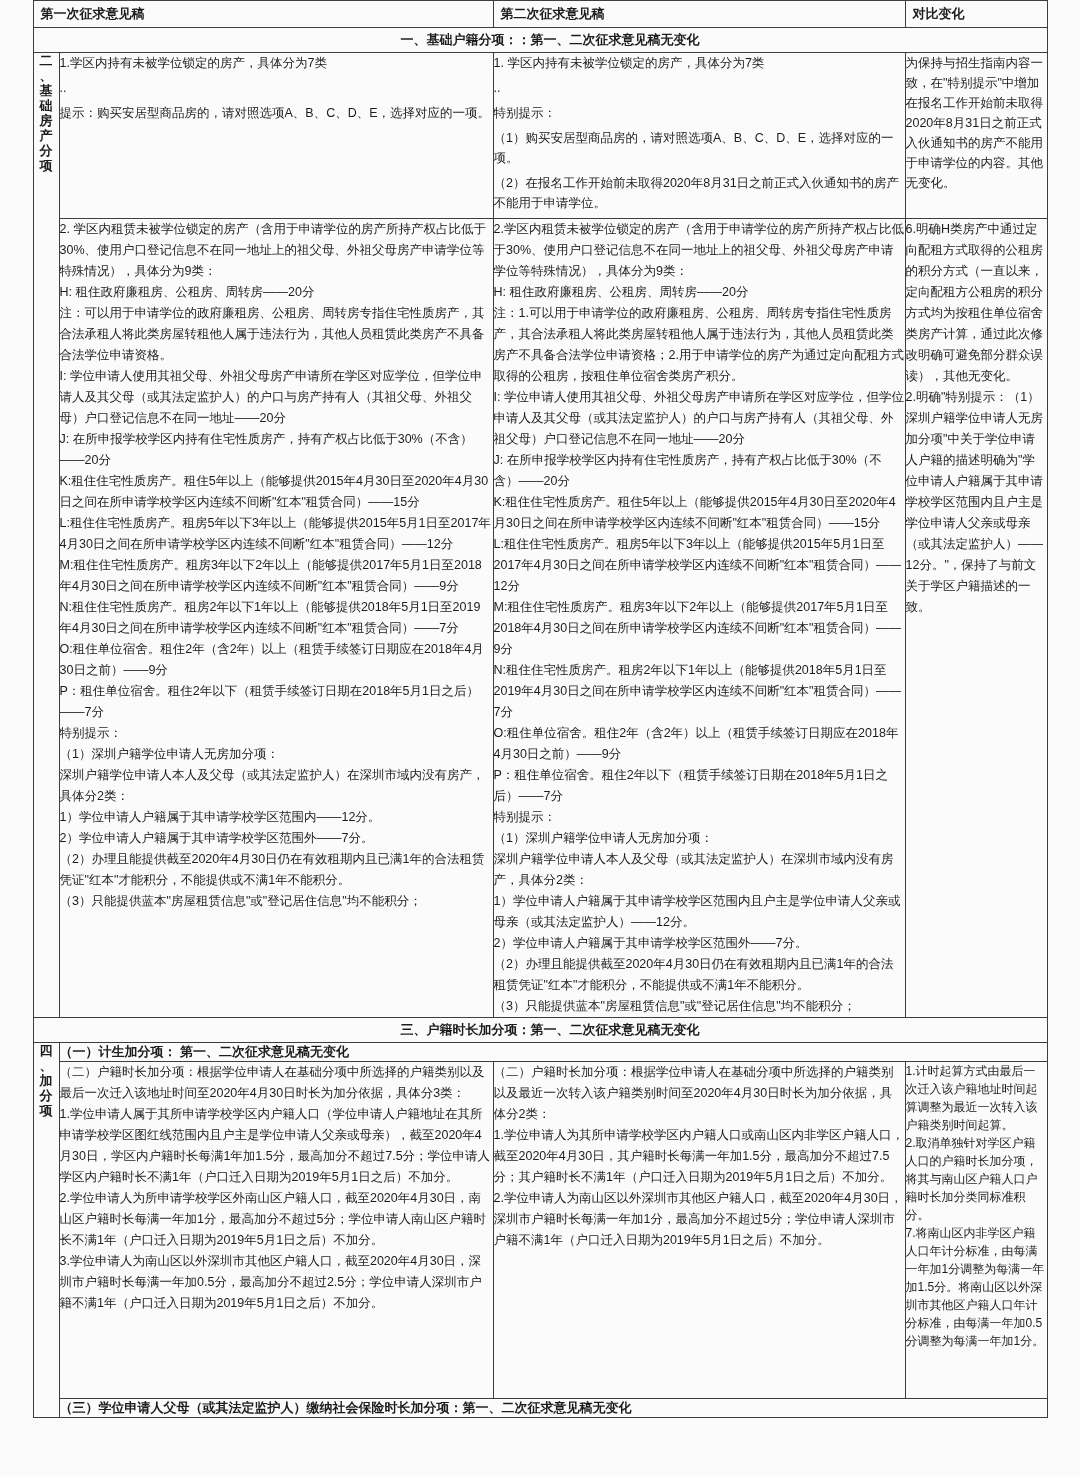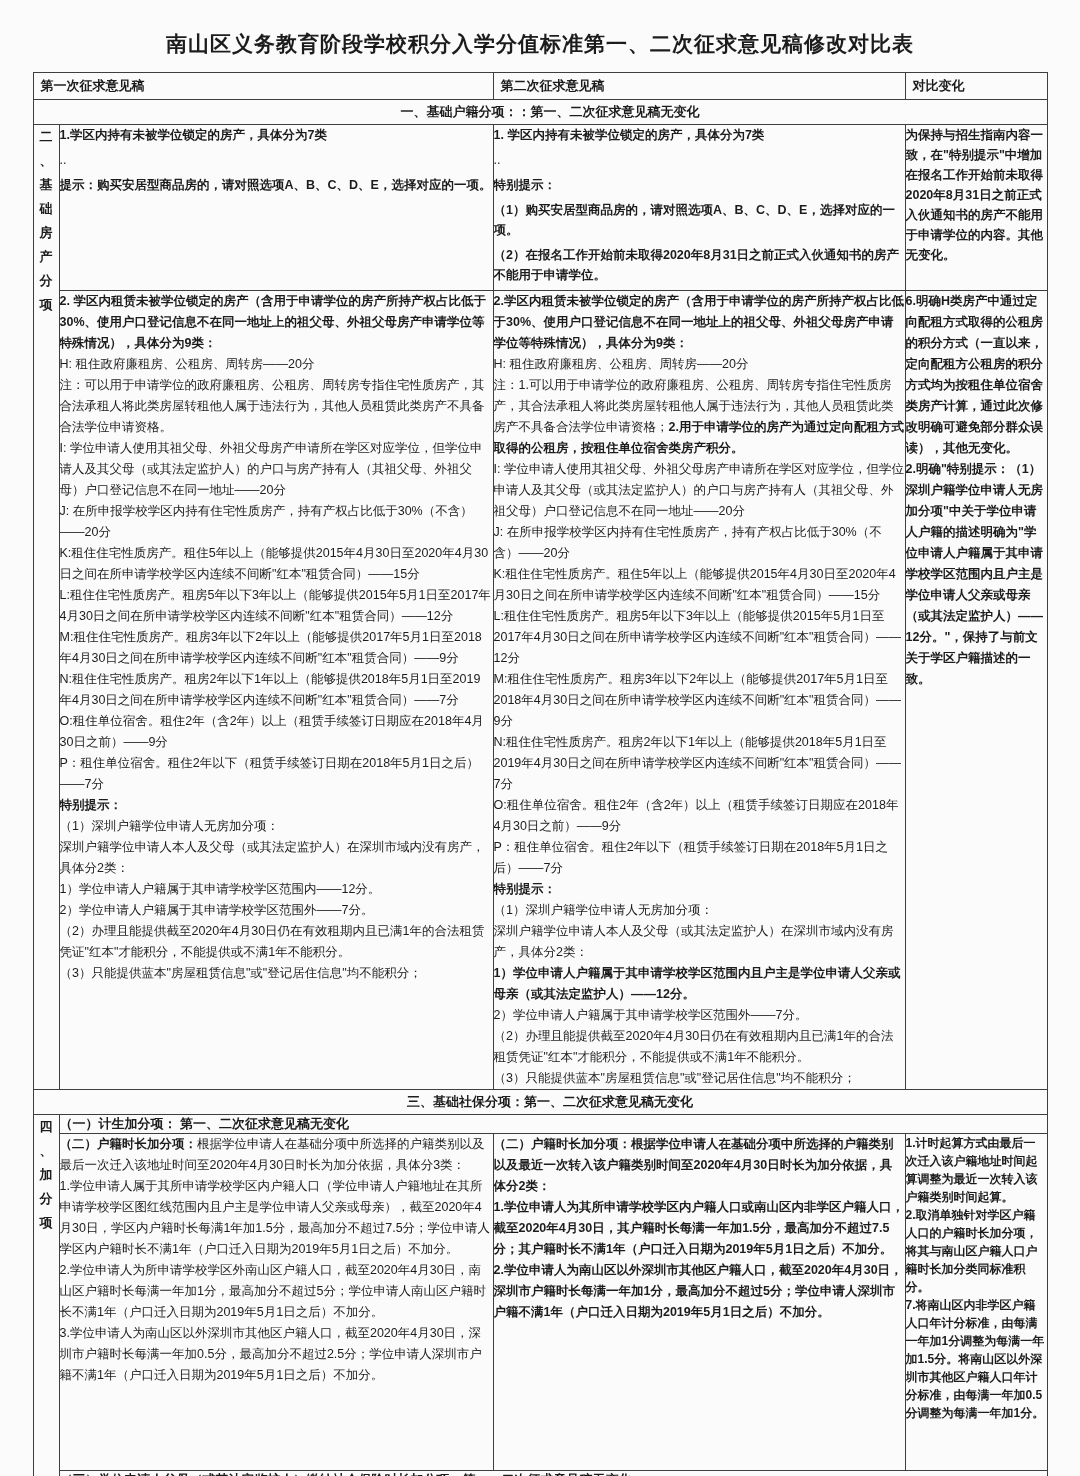--- a/index.html
+++ b/index.html
@@ -54,7 +54,6 @@
 
 <div class="page">
 
-  <div class="title">南山区义务教育阶段学校积分入学分值标准第一、二次征求意见稿修改对比表</div>
 
   <table class="cmp">
     <colgroup>

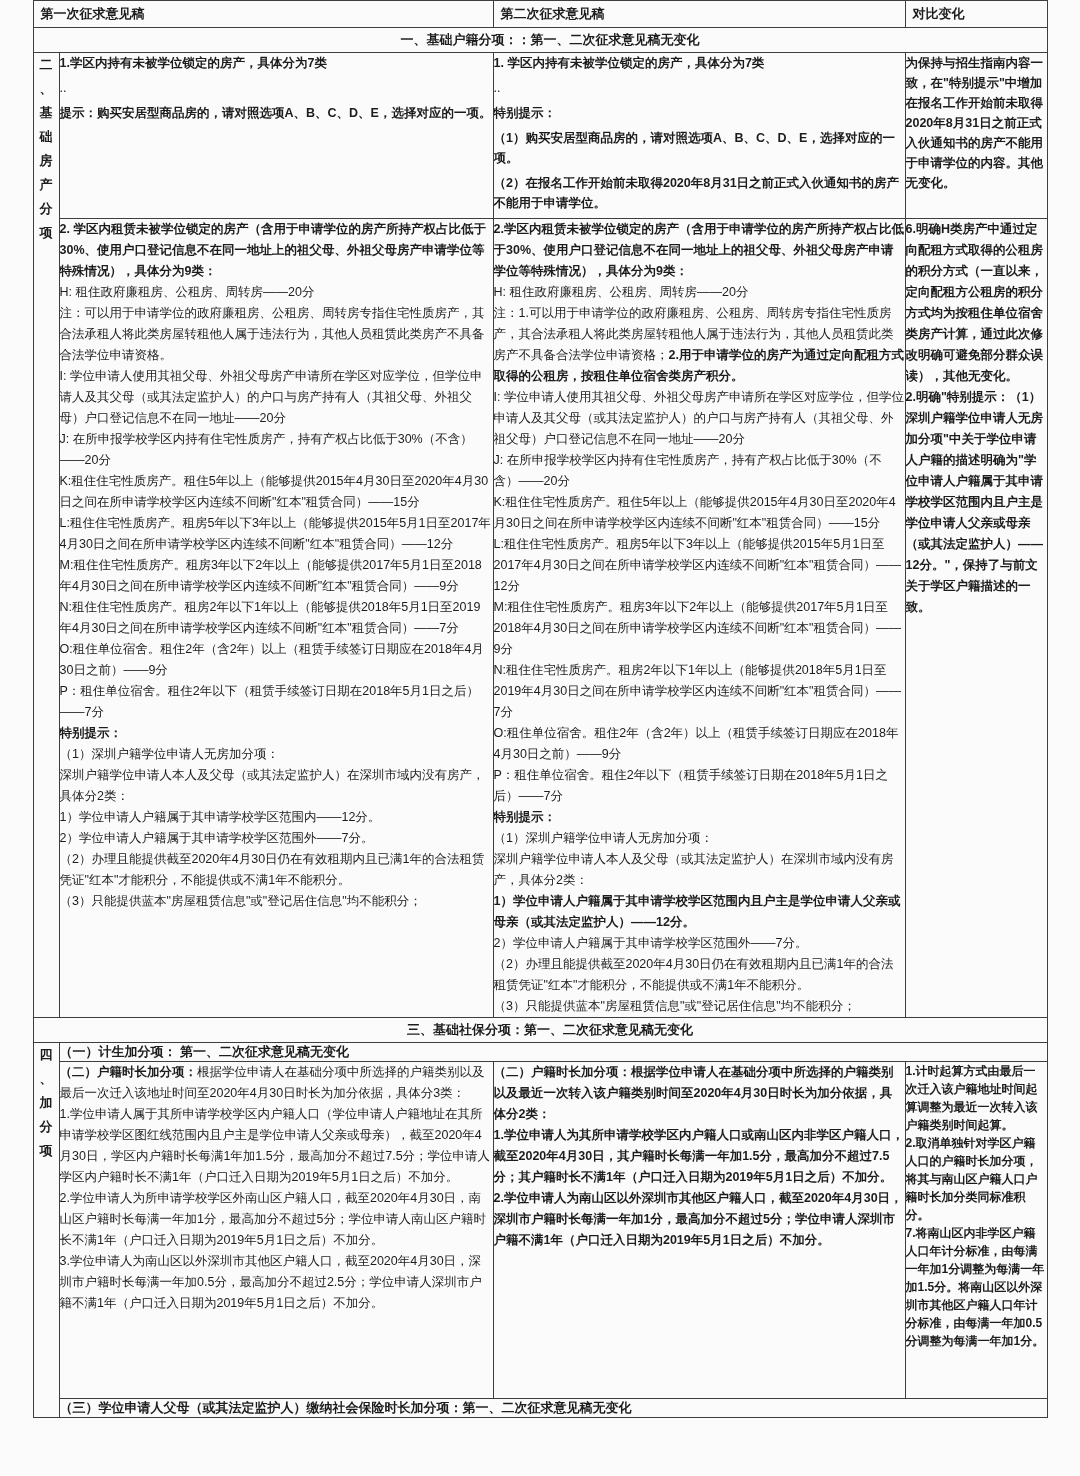--- a/index.html
+++ b/index.html
@@ -32,7 +32,7 @@
   
   td.vert{
     vertical-align:middle; text-align:center;
-    font-weight:bold; font-size:13px; line-height:24px;
+    font-weight:bold; font-size:13px; line-height:15px;
     padding:2px 5px; word-break:break-all; line-break:anywhere;
   }
   

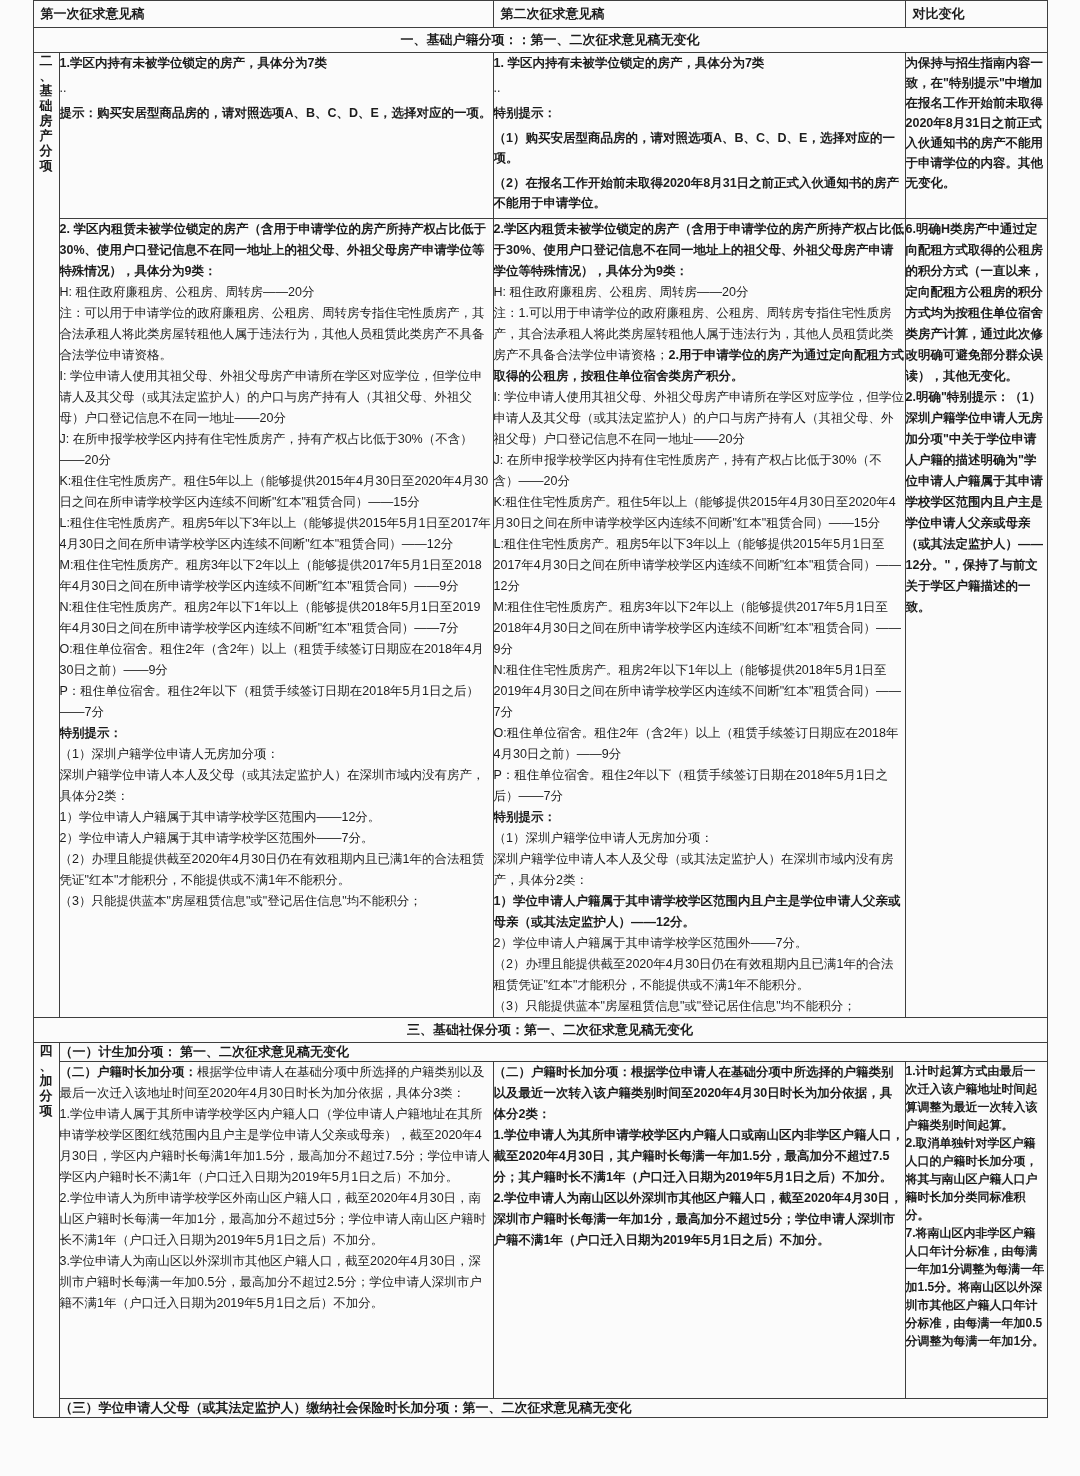--- a/index.html
+++ b/index.html
@@ -47,7 +47,7 @@
   tr.row4 td{ height:336px; }
   tr.row4 td.c3{ font-size:12px; line-height:18px; }
   .para{ margin:0; }
-  .b{ font-weight:bold; }
+  .b{ font-weight:normal; }
 </style>
 </head>
 <body>

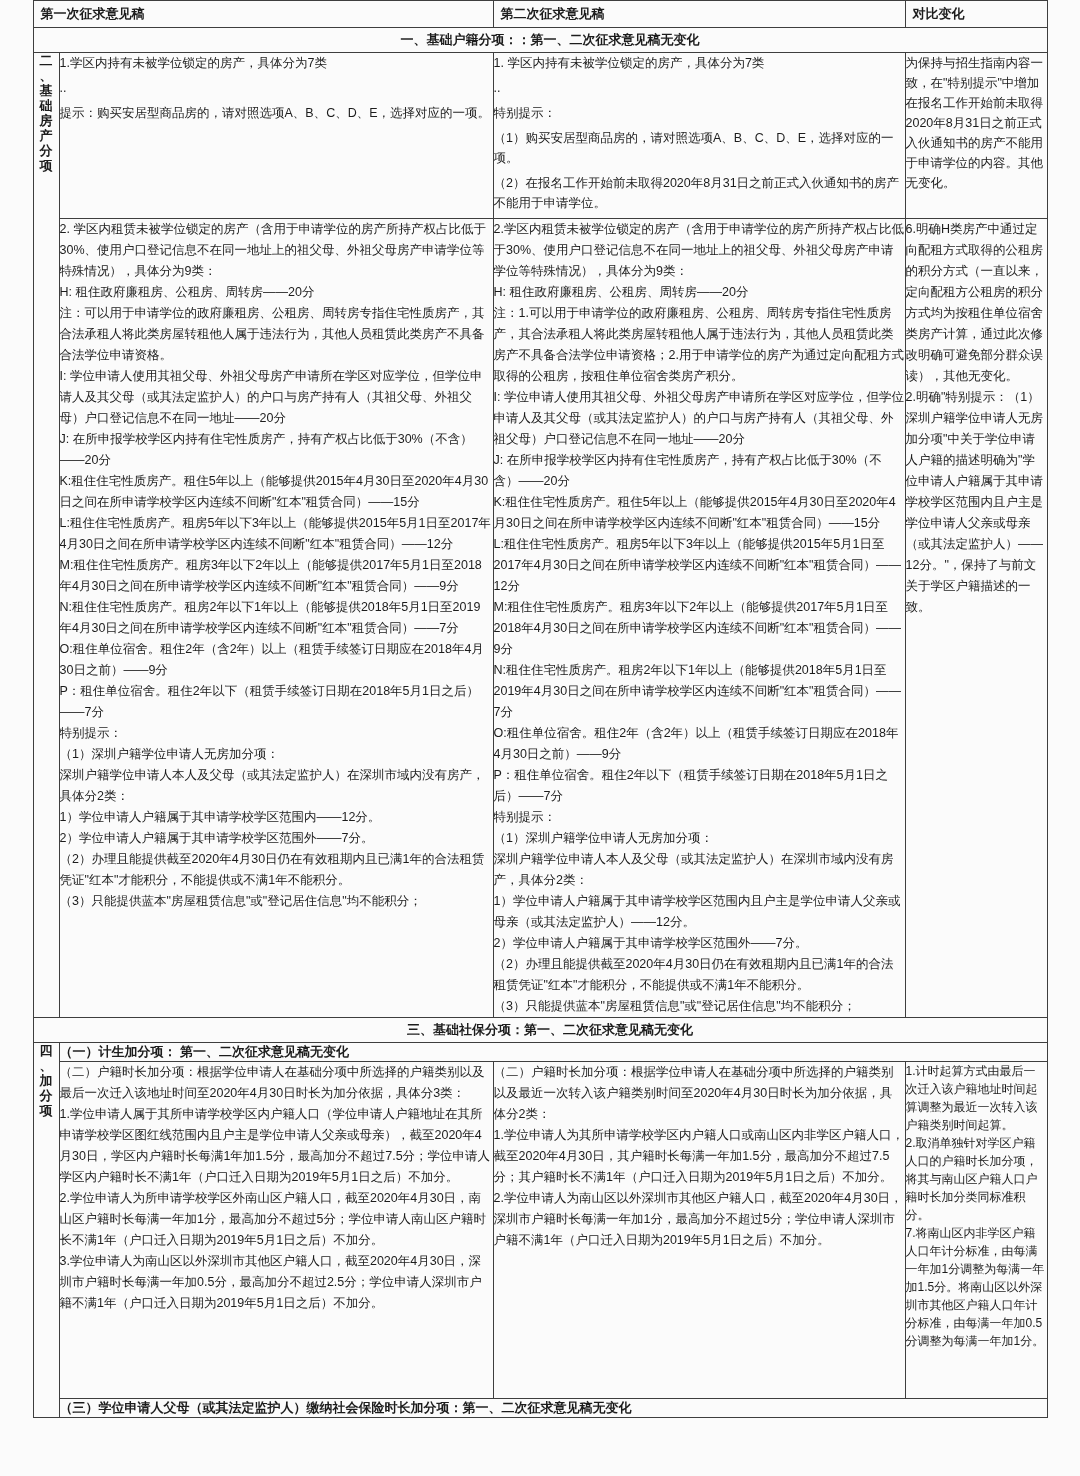--- a/index.html
+++ b/index.html
@@ -141,7 +141,7 @@
     </tr>
 
     <tr class="sect">
-      <td colspan="4">三、基础社保分项：第一、二次征求意见稿无变化</td>
+      <td colspan="4">三、户籍时长加分项：第一、二次征求意见稿无变化</td>
     </tr>
 
     <tr>

